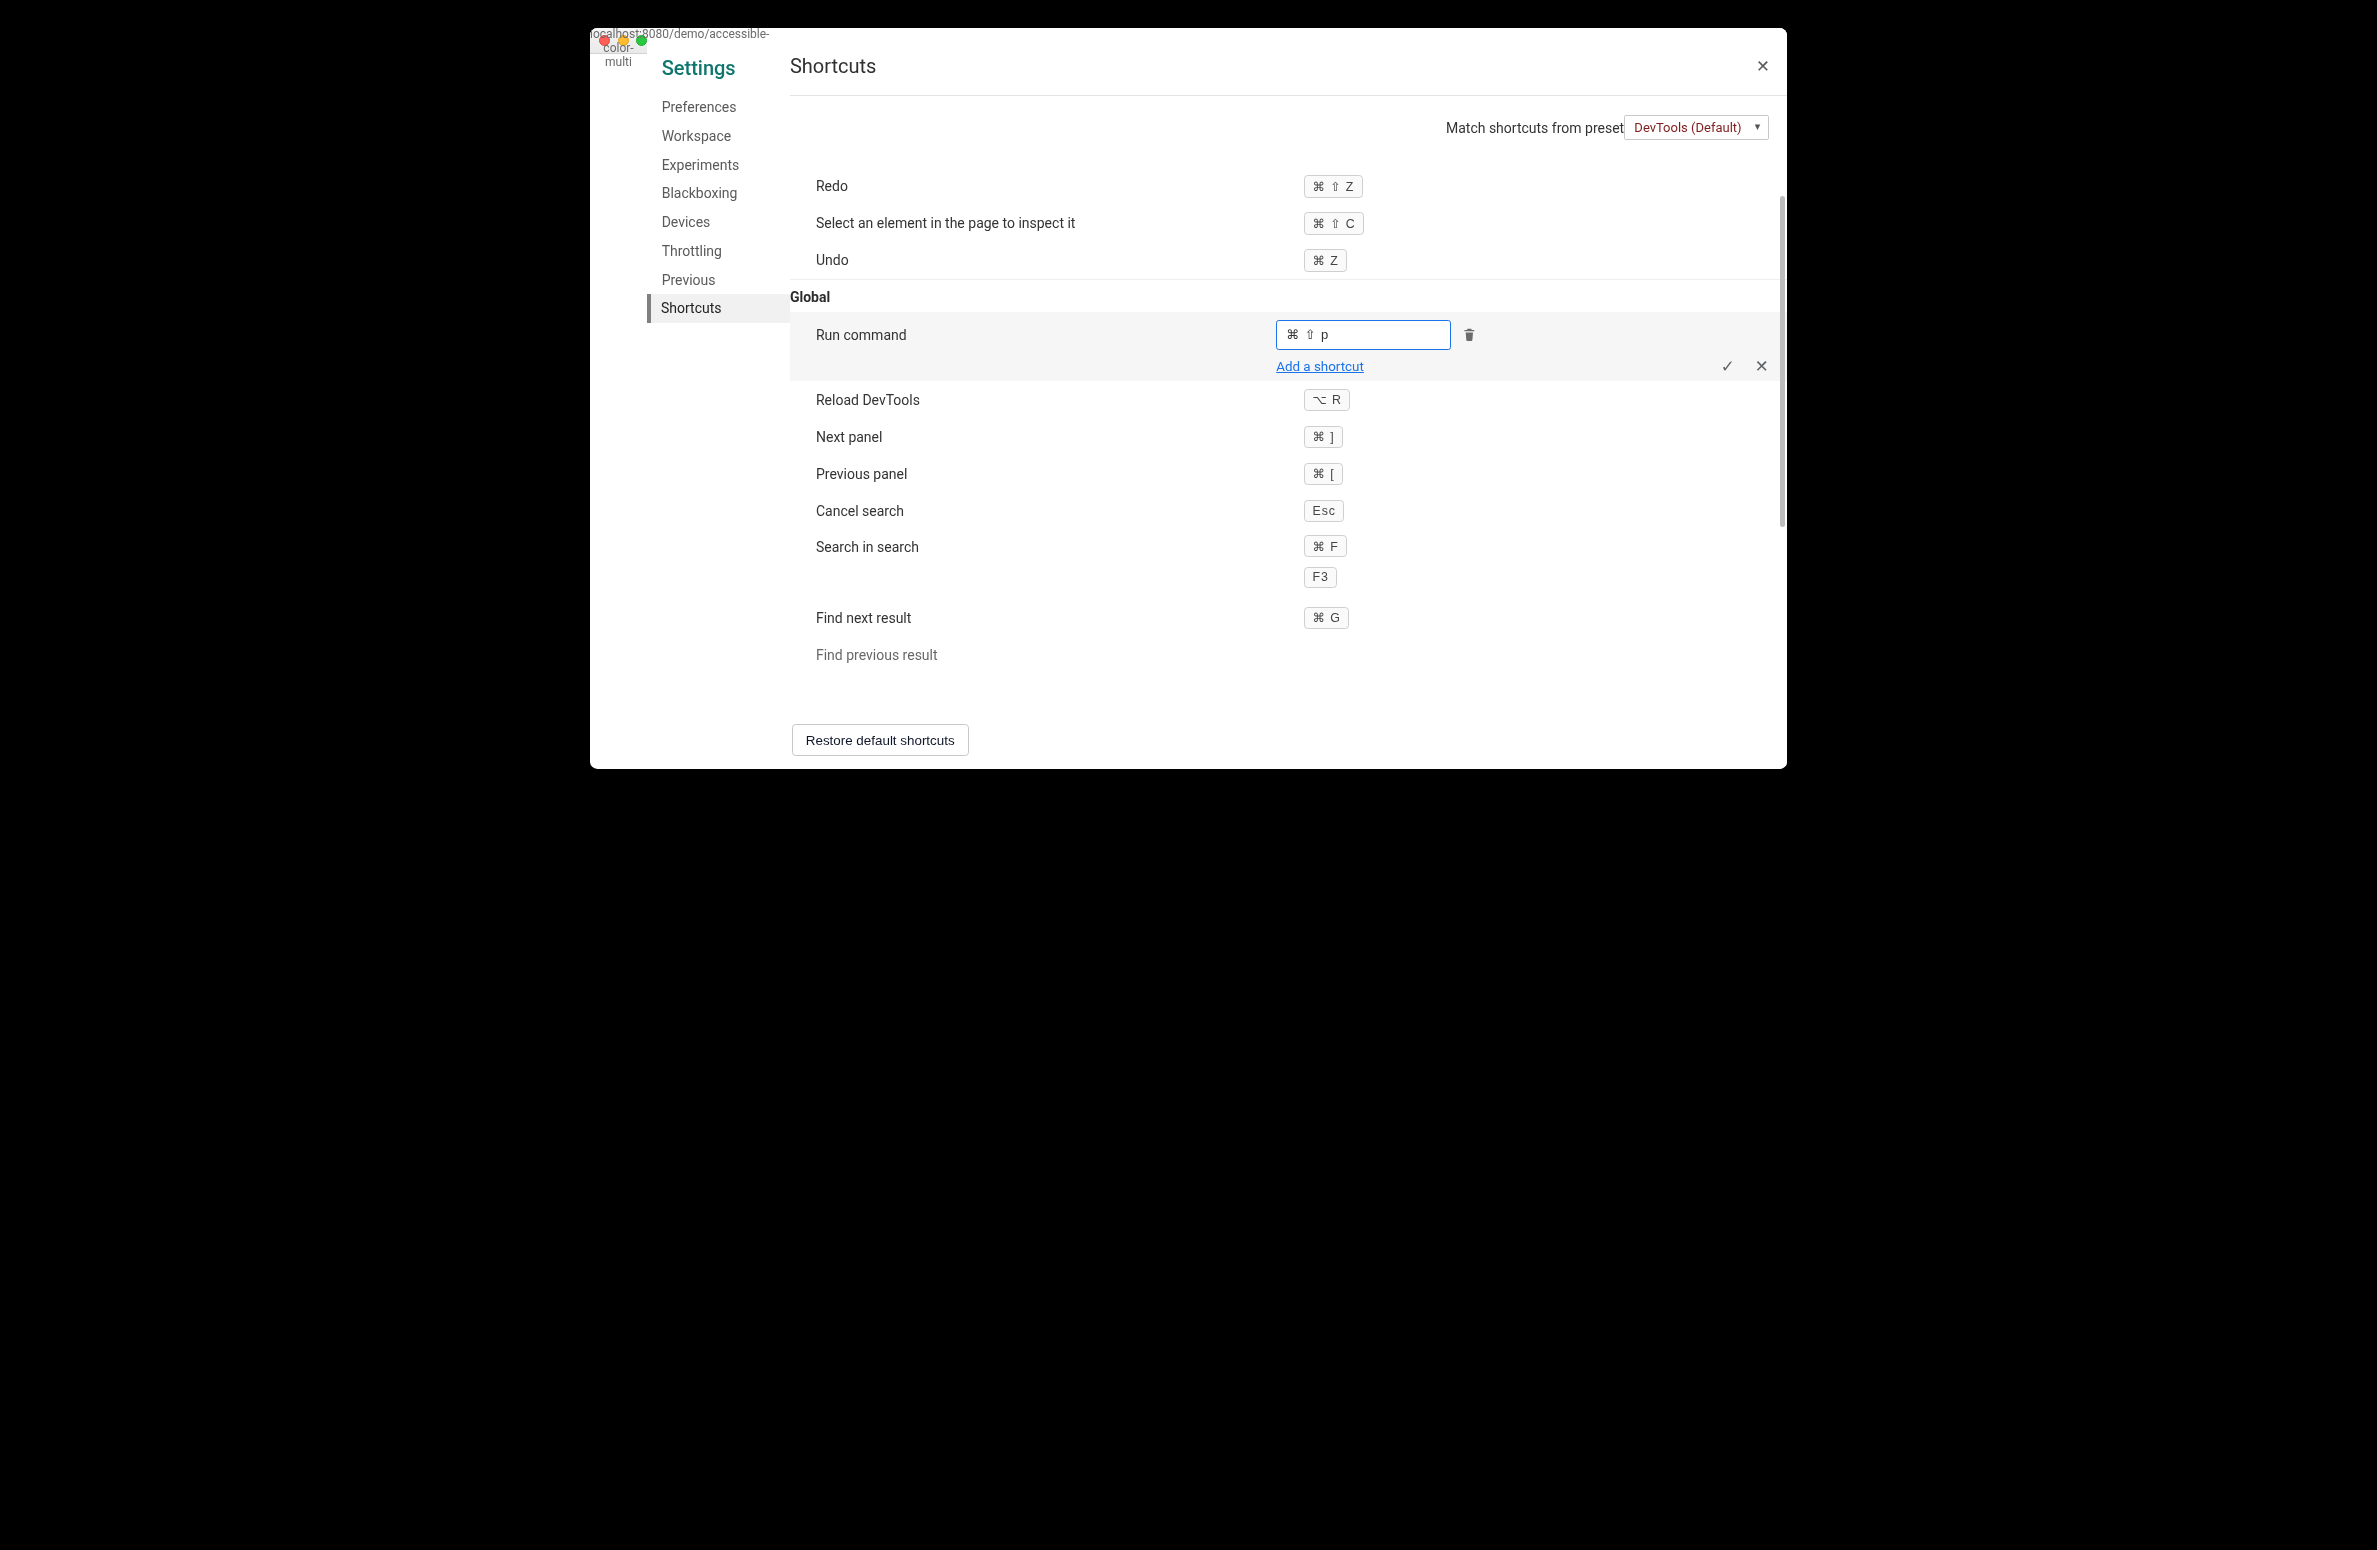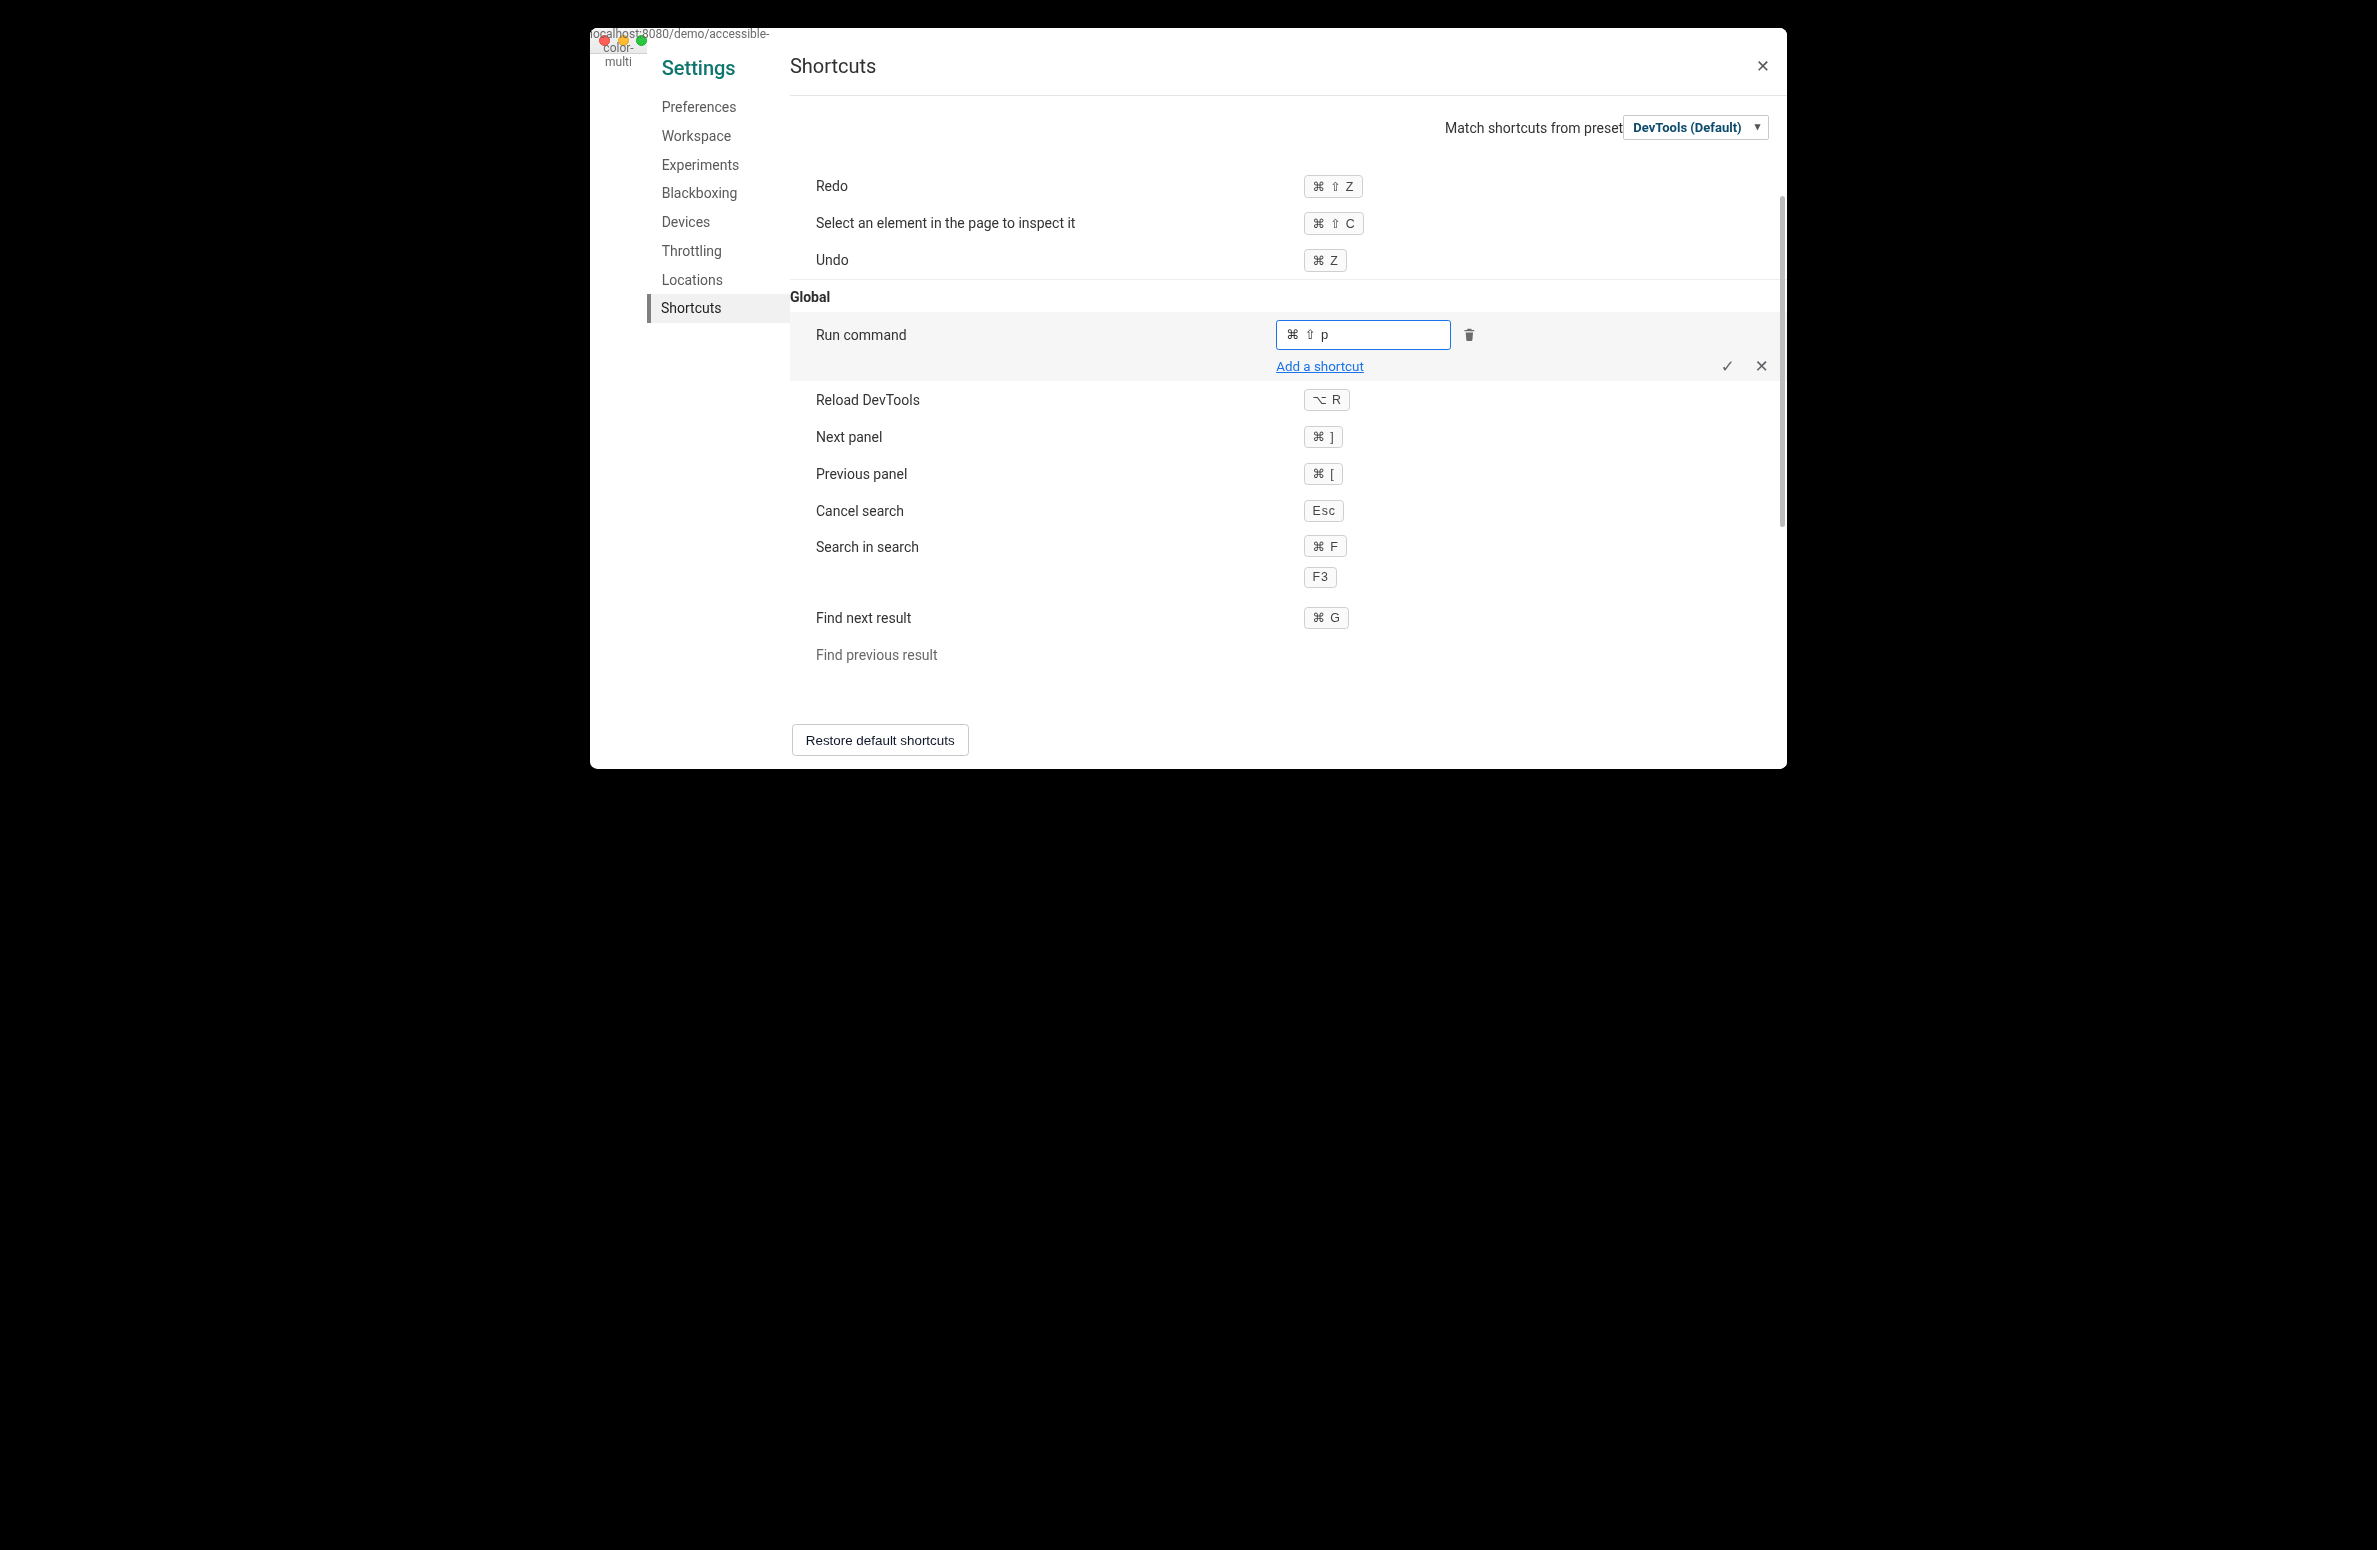--- a/index.html
+++ b/index.html
@@ -134,11 +134,10 @@
       border-radius: 1.8px;
       padding: 3.7px 26px 3.7px 9.2px;
       font-size: 13px;
-      color: #0c4a6e;
+      color: #7f1d1d;
       position: relative;
       background: #fff;
       cursor: pointer;
-      font-weight: bold;
     }
     .select-box::after {
       content: "▾";

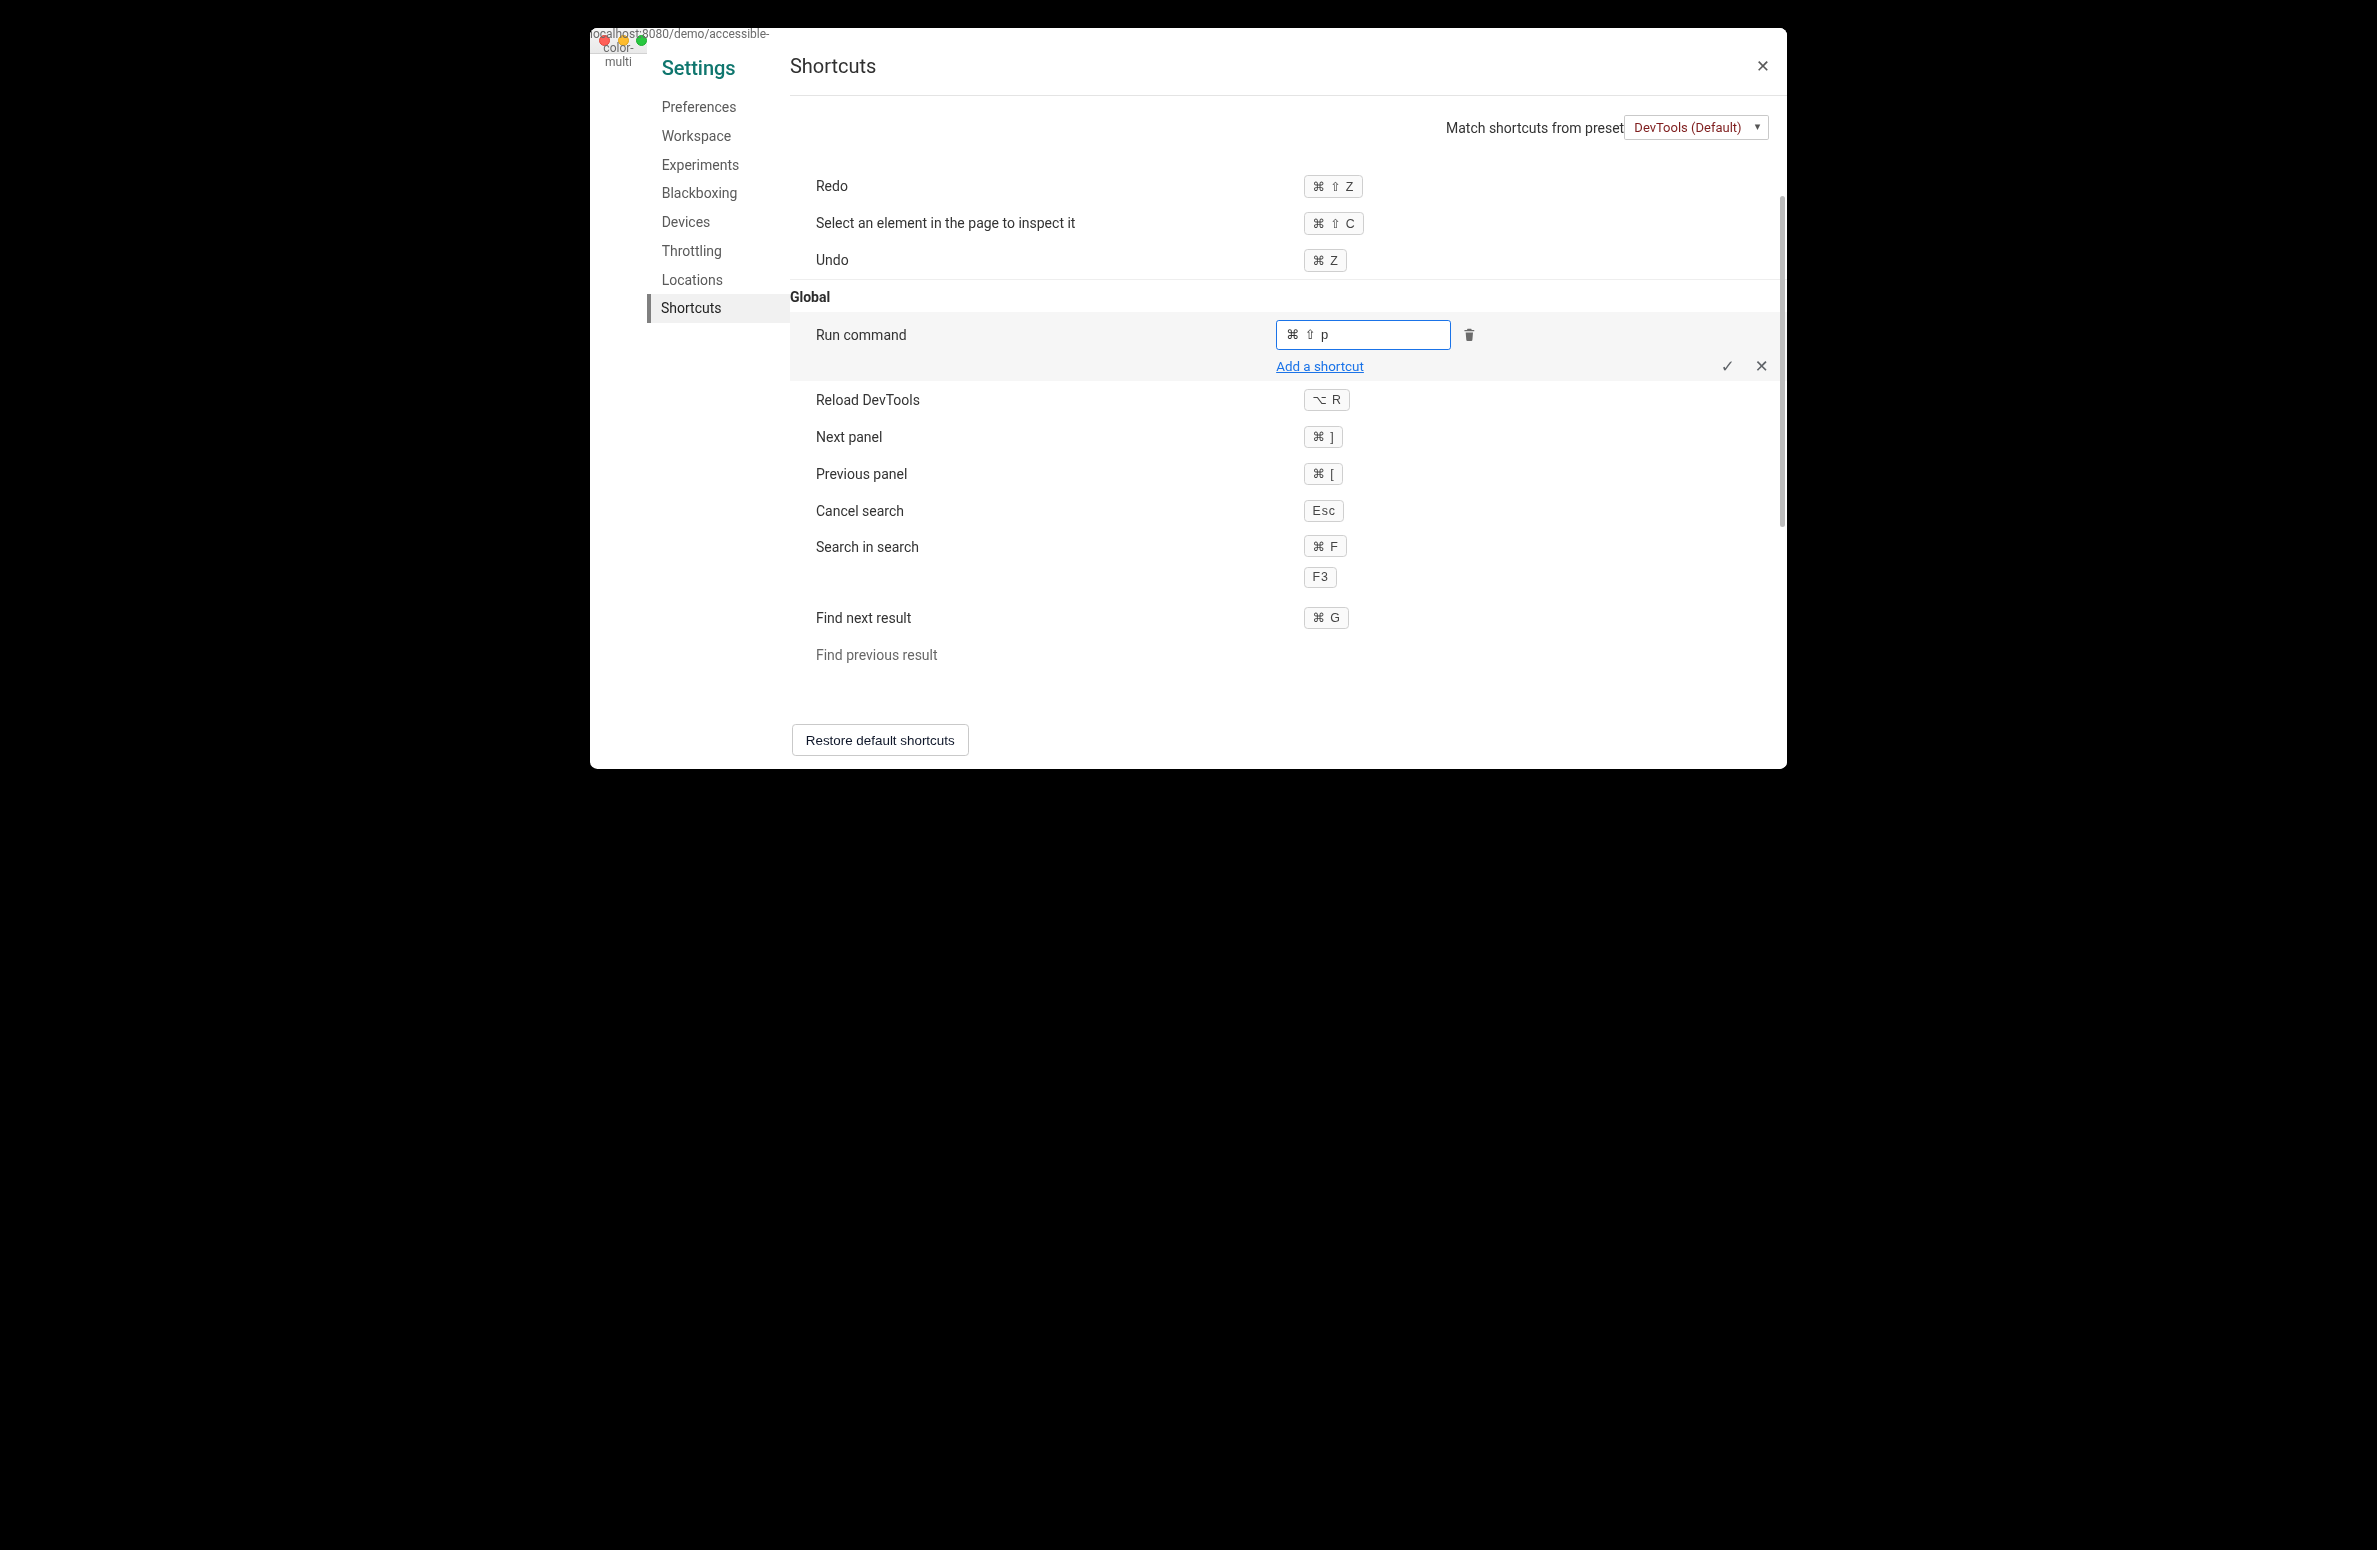--- a/index.html
+++ b/index.html
@@ -278,7 +278,7 @@
       <div class="sidebar-item">Blackboxing</div>
       <div class="sidebar-item">Devices</div>
       <div class="sidebar-item">Throttling</div>
-      <div class="sidebar-item">Locations</div>
+      <div class="sidebar-item">Previous</div>
       <div class="sidebar-item selected">Shortcuts</div>
     </div>
 

